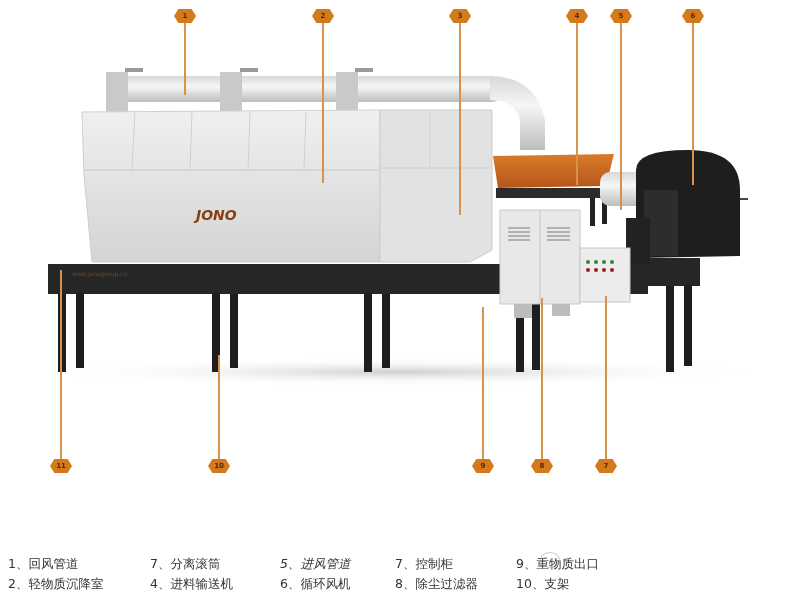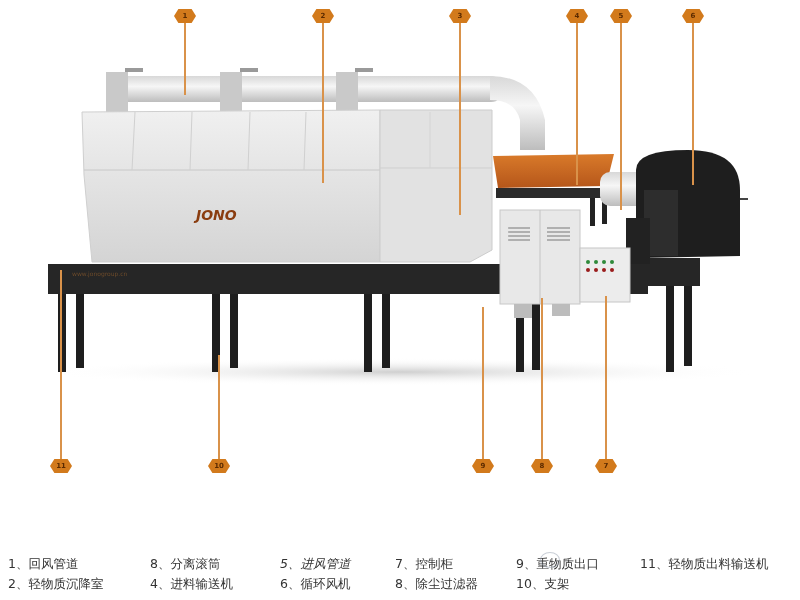--- a/index.html
+++ b/index.html
@@ -158,7 +158,7 @@
 <div class="legend">
   <span class="legend-item" style="left:8px;top:8px;">1、回风管道</span>
   <span class="legend-item" style="left:8px;top:28px;">2、轻物质沉降室</span>
-  <span class="legend-item" style="left:150px;top:8px;">8、分离滚筒</span>
+  <span class="legend-item" style="left:150px;top:8px;">7、分离滚筒</span>
   <span class="legend-item" style="left:150px;top:28px;">4、进料输送机</span>
   <span class="legend-item" style="left:280px;top:8px;font-style:italic;">5、进风管道</span>
   <span class="legend-item" style="left:280px;top:28px;">6、循环风机</span>

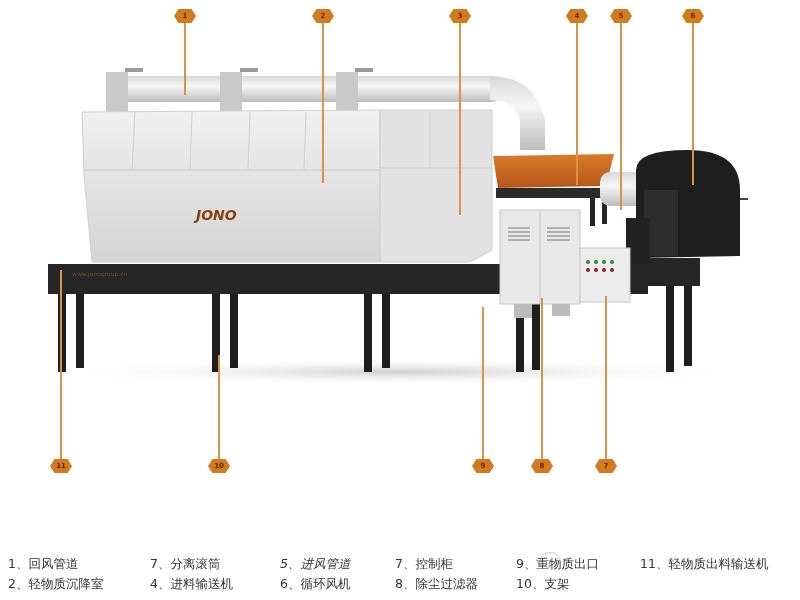--- a/index.html
+++ b/index.html
@@ -166,7 +166,6 @@
   <span class="legend-item" style="left:395px;top:28px;">8、除尘过滤器</span>
   <span class="legend-item" style="left:516px;top:8px;text-align:right;">9、重物质出口</span>
   <span class="legend-item" style="left:516px;top:28px;">10、支架</span>
-  <span class="legend-item" style="left:640px;top:8px;">11、轻物质出料输送机</span>
 </div>
 
 <div class="watermark">

